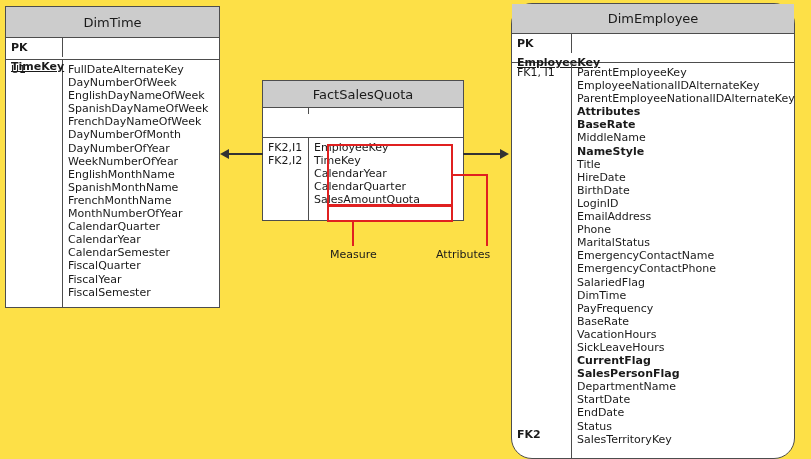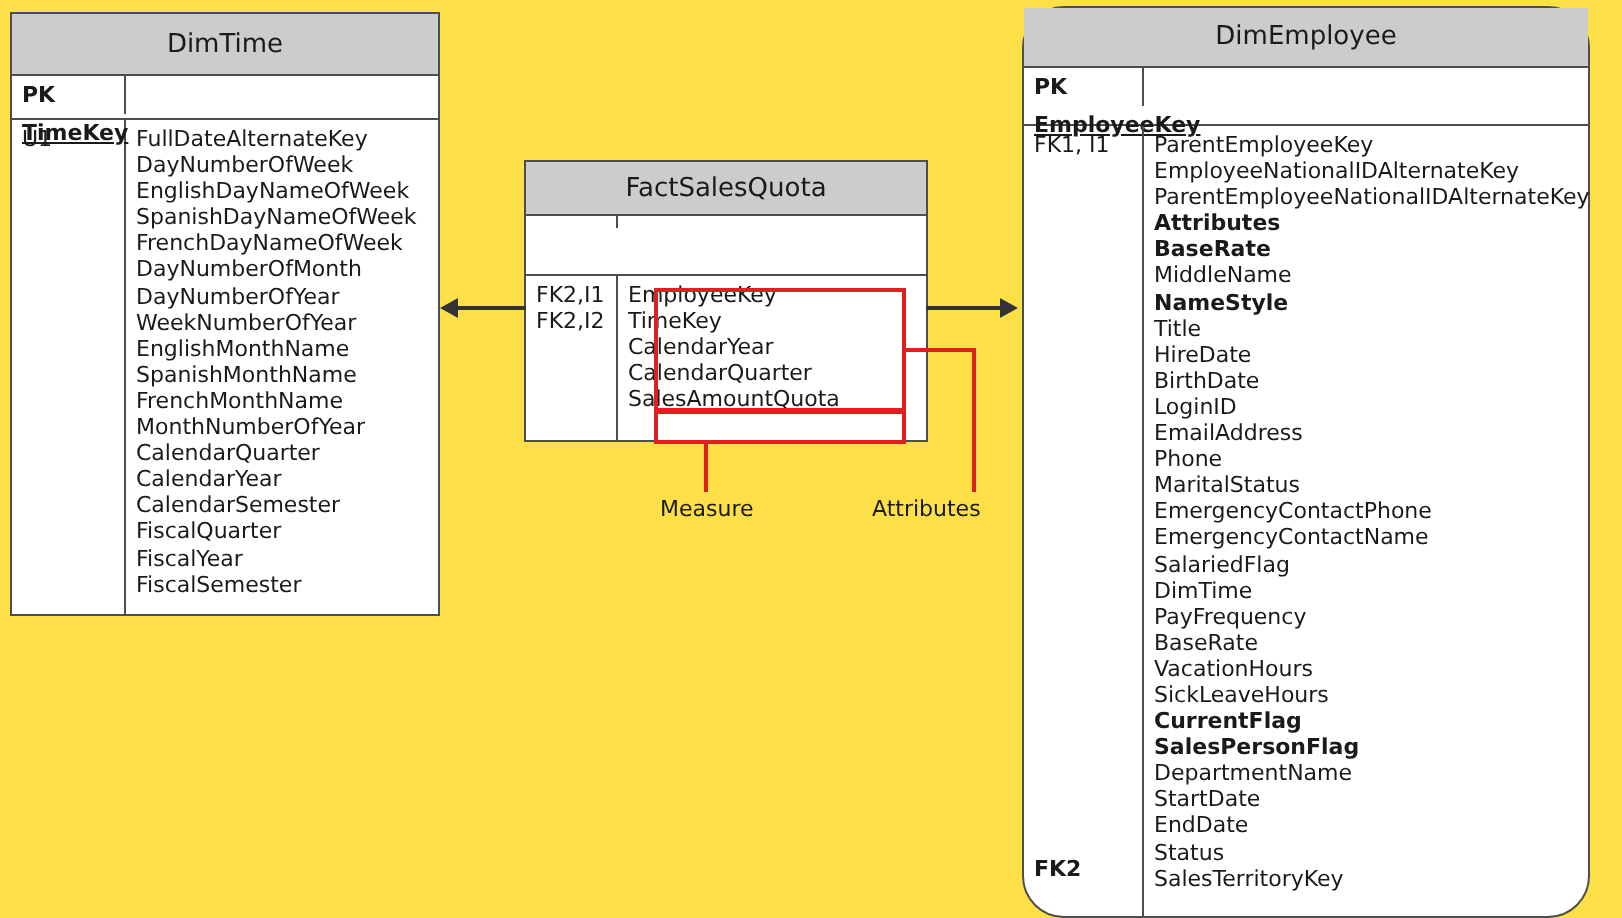--- a/index.html
+++ b/index.html
@@ -214,8 +214,8 @@
         <div class="field-row">EmailAddress</div>
         <div class="field-row">Phone</div>
         <div class="field-row">MaritalStatus</div>
+        <div class="field-row">EmergencyContactName</div>
         <div class="field-row">EmergencyContactPhone</div>
-        <div class="field-row">EmergencyContactName</div>
         <div class="field-row">SalariedFlag</div>
         <div class="field-row">DimTime</div>
         <div class="field-row">PayFrequency</div>

